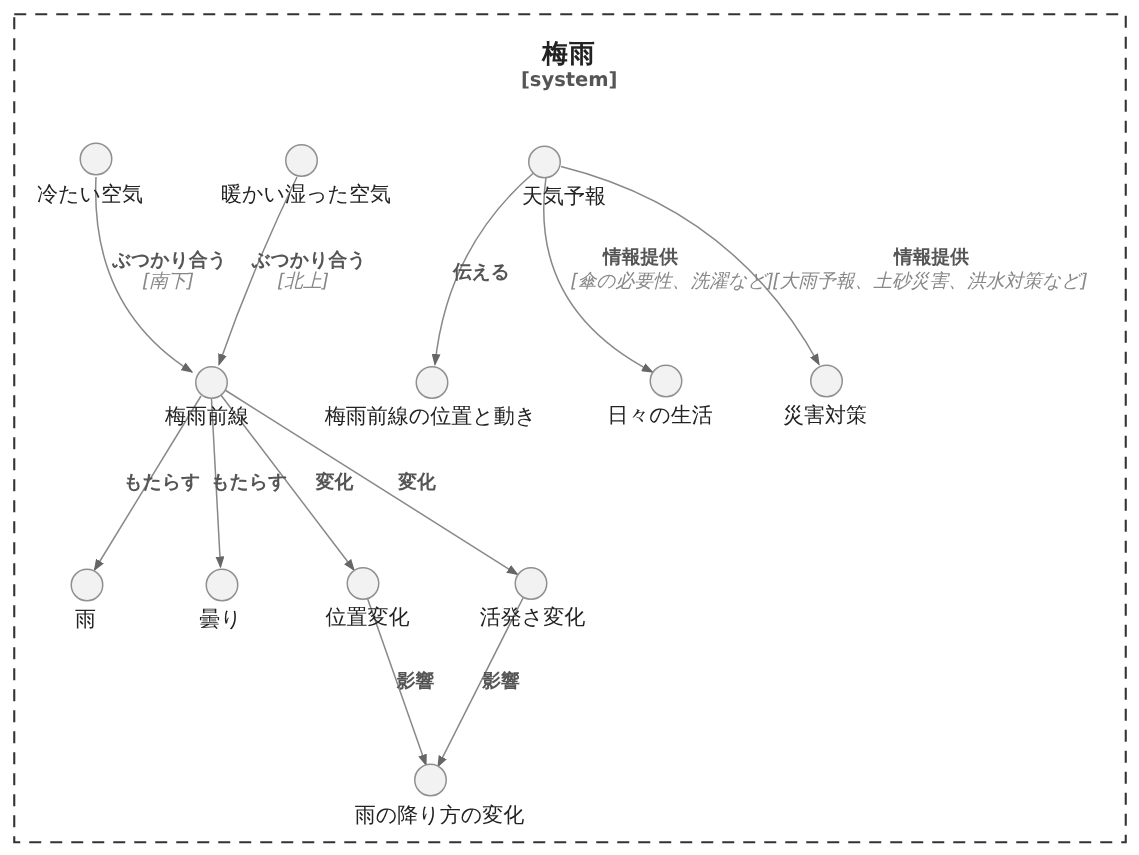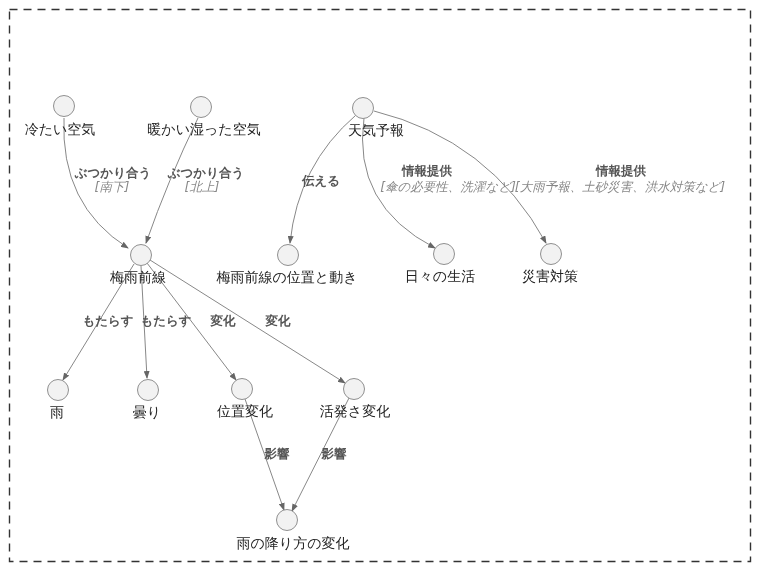--- a/index.html
+++ b/index.html
@@ -100,6 +100,7 @@
   </svg>
 
   <div class="title-block">
+    <div class="title">梅雨</div>
   </div>
 </div>
 

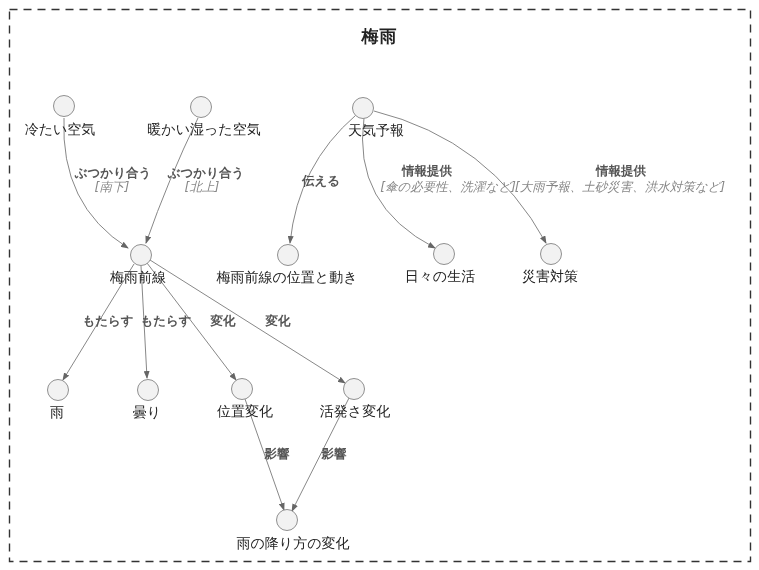--- a/index.html
+++ b/index.html
@@ -101,6 +101,7 @@
 
   <div class="title-block">
     <div class="title">梅雨</div>
+    <div class="subtitle">[system]</div>
   </div>
 </div>
 

